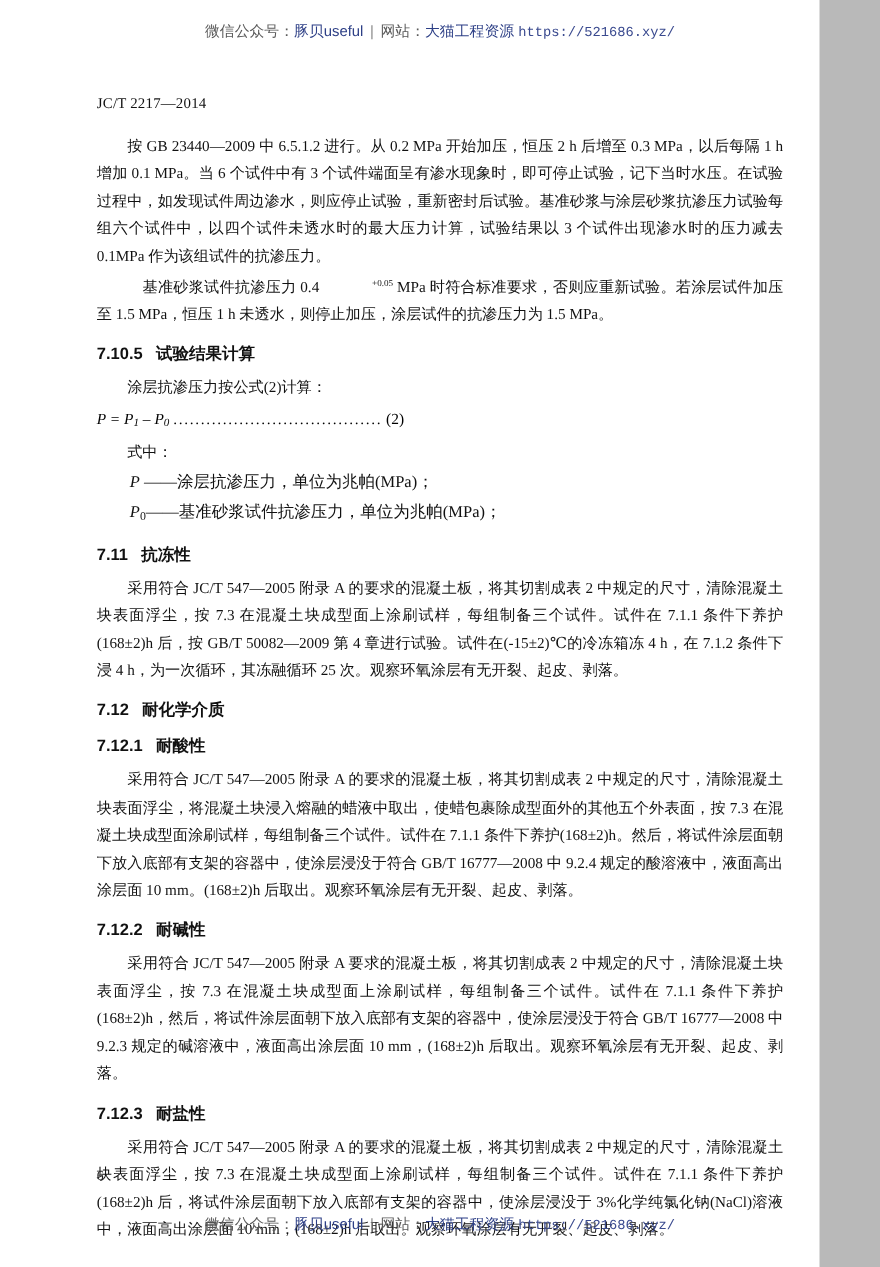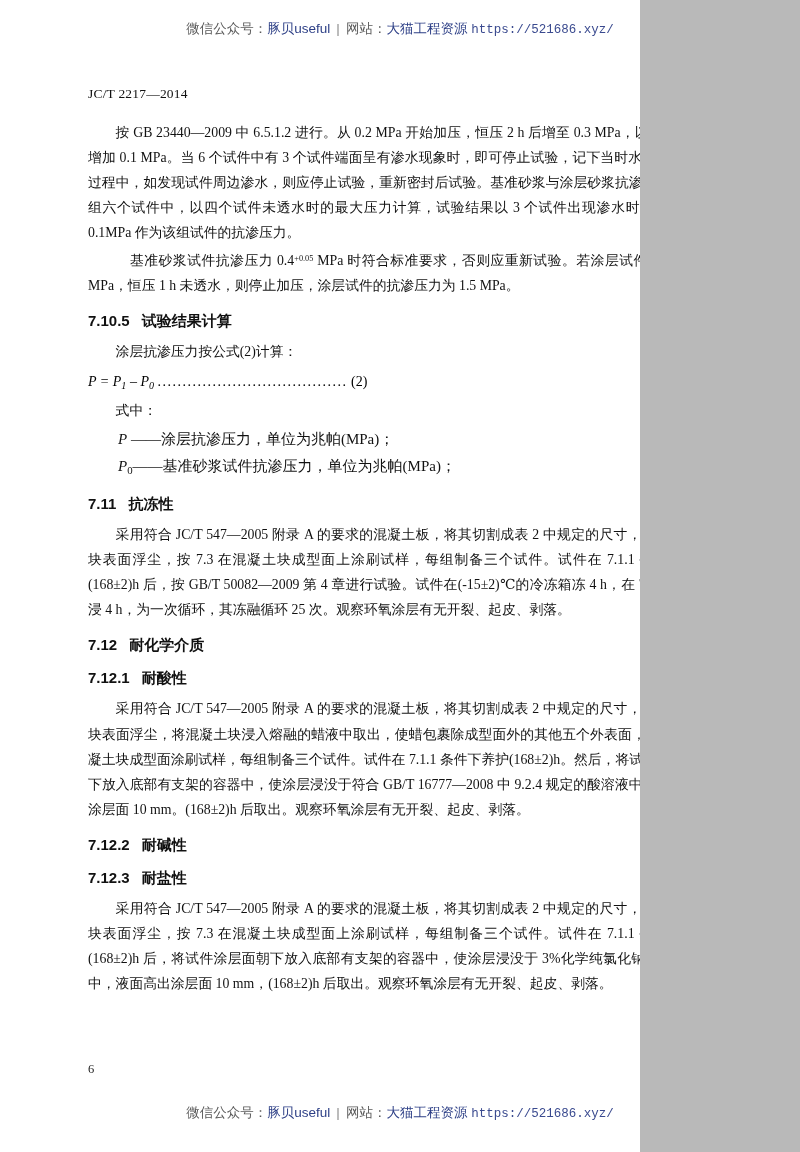--- a/index.html
+++ b/index.html
@@ -11,7 +11,7 @@
     font-family: "Liberation Serif", "DejaVu Serif", serif;
   }
   .page {
-    width: 640px;
+    width: 745px;
     height: 1152px;
     background: #ffffff;
     position: relative;

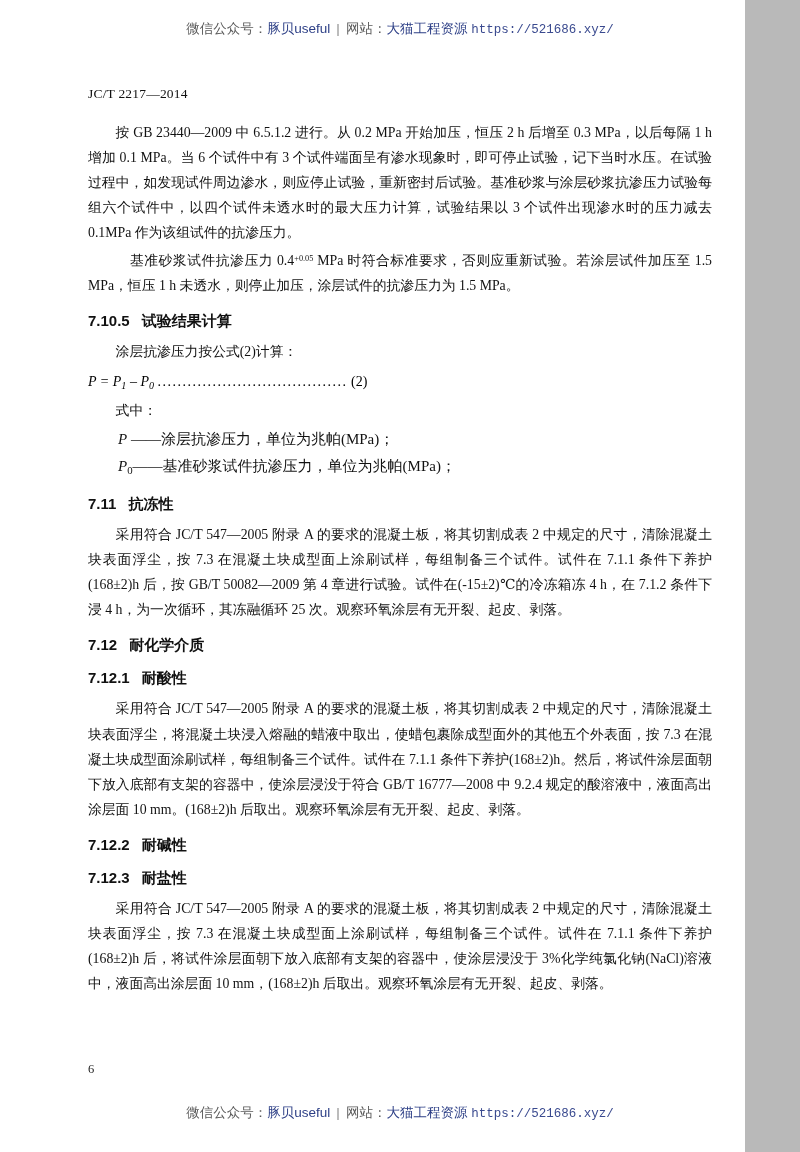--- a/index.html
+++ b/index.html
@@ -94,7 +94,7 @@
     color: #222;
     font-family: "Liberation Serif","DejaVu Serif",serif;
   }
-  .smallsup { font-size: 0.6em; vertical-align: 0.5em; }
+  .smallsup { font-size: 0.6em; vertical-align: 0.5em; padding-left: 48px; }
 </style>
 </head>
 <body>

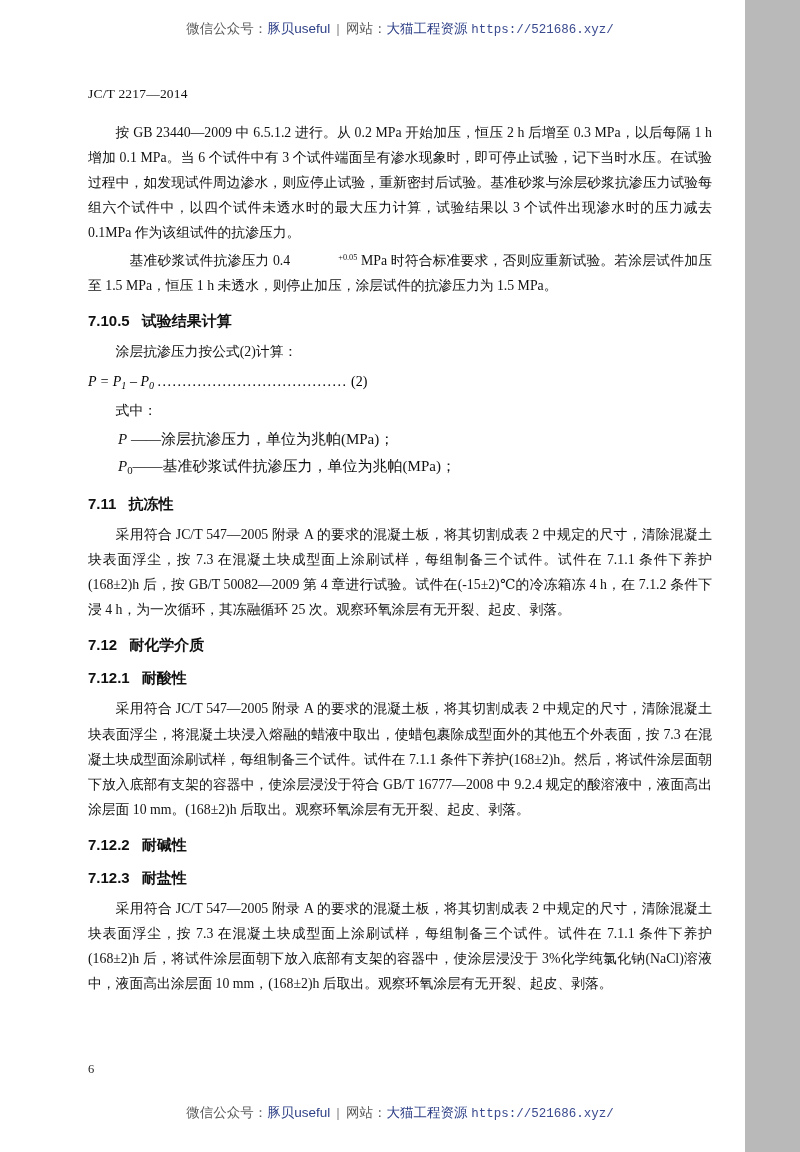--- a/index.html
+++ b/index.html
@@ -152,6 +152,7 @@
       <span class="num">7.12.2</span><span>耐碱性</span>
     </h3>
 
+    <p class="para">采用符合 JC/T 547—2005 附录 A 要求的混凝土板，将其切割成表 2 中规定的尺寸，清除混凝土块表面浮尘，按 7.3 在混凝土块成型面上涂刷试样，每组制备三个试件。试件在 7.1.1 条件下养护(168±2)h，然后，将试件涂层面朝下放入底部有支架的容器中，使涂层浸没于符合 GB/T 16777—2008 中 9.2.3 规定的碱溶液中，液面高出涂层面 10 mm，(168±2)h 后取出。观察环氧涂层有无开裂、起皮、剥落。</p>
 
     <h3 class="clause">
       <span class="num">7.12.3</span><span>耐盐性</span>

